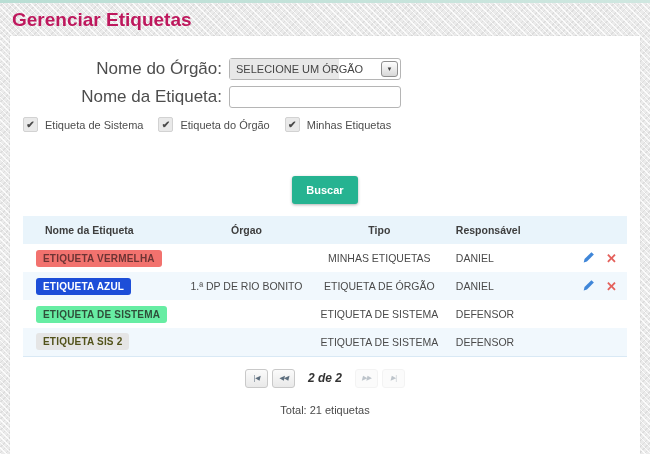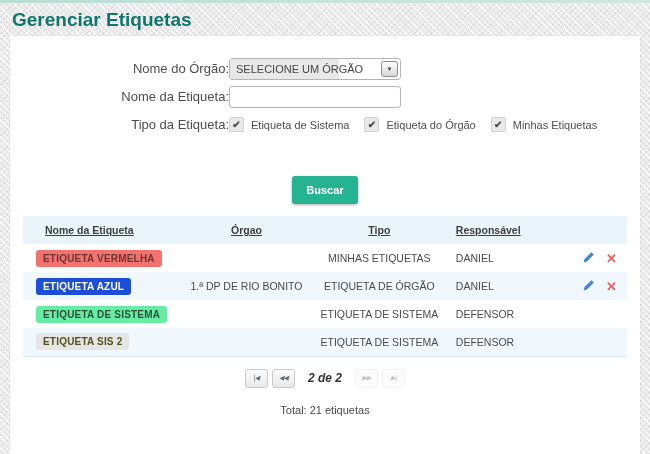--- a/index.html
+++ b/index.html
@@ -12,7 +12,7 @@
       repeating-linear-gradient(135deg, rgba(219,219,219,.9) 0 1px, transparent 1px 4px);
   }
   .top-strip{height:3px;background:linear-gradient(to right,#b9ded4,#cfe7e0);}
-  .page-title{font-size:19px;font-weight:bold;color:#0f766e;padding:6px 0 5px 12px;}
+  .page-title{font-size:19px;font-weight:bold;color:#be185d;padding:6px 0 5px 12px;}
   .panel{
     margin:0 10px;background:#fff;height:418px;padding:10px 13px 0 13px;
     box-shadow:0 0 2px rgba(0,0,0,.08);

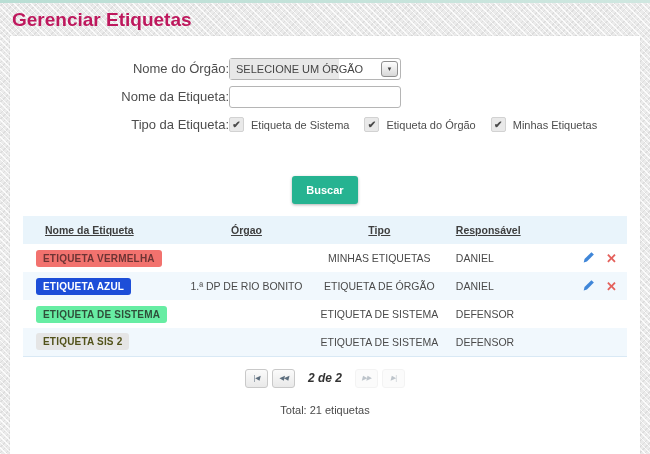--- a/index.html
+++ b/index.html
@@ -24,7 +24,7 @@
   
   .form{margin-top:11px;}
   .frow{display:flex;align-items:center;margin-bottom:5px;min-height:23px;}
-  .flabel{width:206px;text-align:right;font-size:13px;color:#4d4d4d;}
+  .flabel{width:206px;text-align:right;padding-right:7px;font-size:17px;color:#4d4d4d;}
   .sel{display:flex;align-items:center;width:172px;height:22px;border:1px solid #b5b5b5;
        border-radius:3px;background:#fff;}
   .sel-label{flex:1;font-size:11px;color:#454545;padding:4px 6px;white-space:nowrap;overflow:hidden;

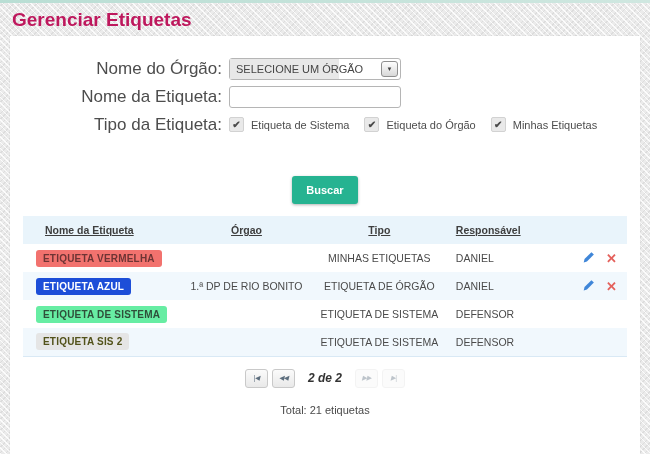--- a/index.html
+++ b/index.html
@@ -97,7 +97,6 @@
     </div>
 
     <div class="frow">
-      <div class="flabel">Tipo da Etiqueta:</div>
       <div class="cbgroup">
         <span class="cbitem">
           <span class="cb">✔</span>

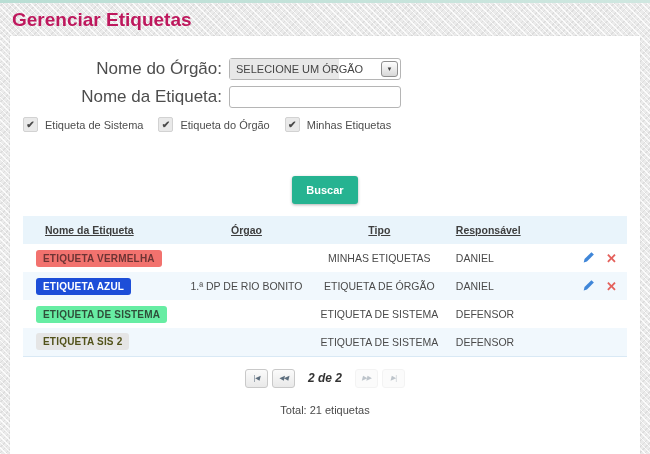--- a/index.html
+++ b/index.html
@@ -49,7 +49,7 @@
   
   table{width:100%;border-collapse:collapse;margin-top:12px;table-layout:fixed;}
   thead tr{background:#e9f4fb;}
-  th{font-size:10.5px;color:#3e3e3e;padding:8px 4px;font-weight:bold;text-decoration:underline;}
+  th{font-size:10.5px;color:#3e3e3e;padding:8px 4px;font-weight:bold;}
   .w1{width:27%;} .w2{width:20%;} .w3{width:24%;} .w4{width:19%;} .w5{width:10%;}
   th.a-left{text-align:left;} th.pl{padding-left:22px;} th.a-center{text-align:center;}
   tbody td{padding:5px 4px;font-size:10.5px;color:#4a4a4a;height:28px;}

